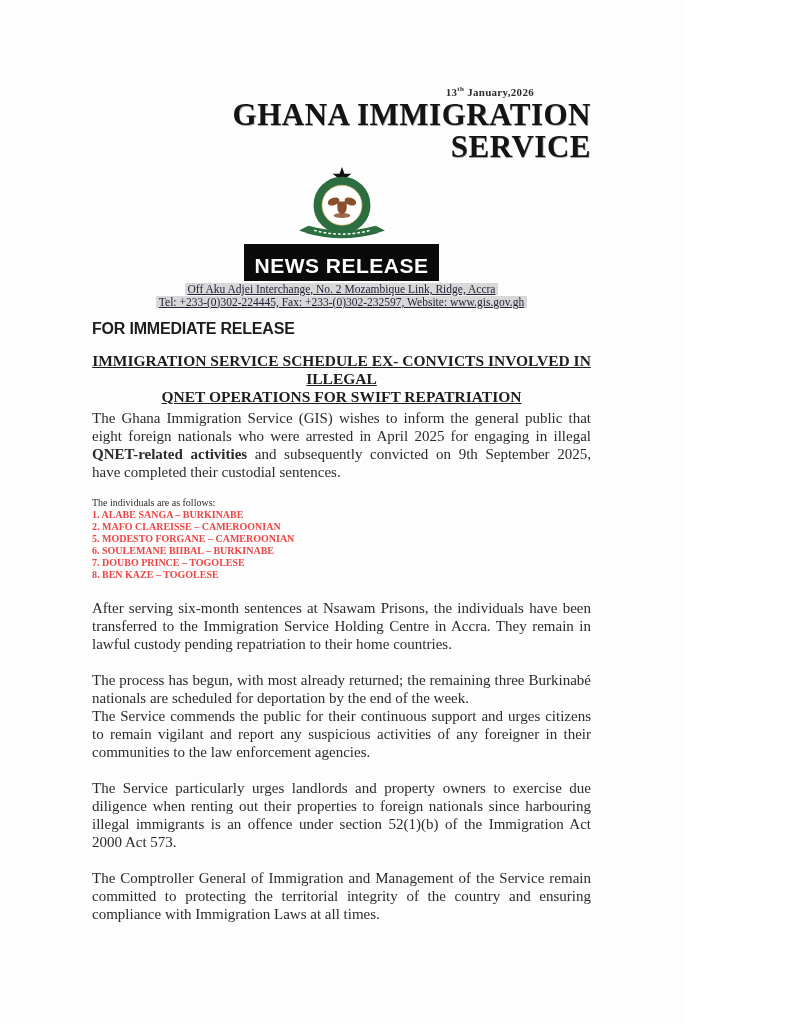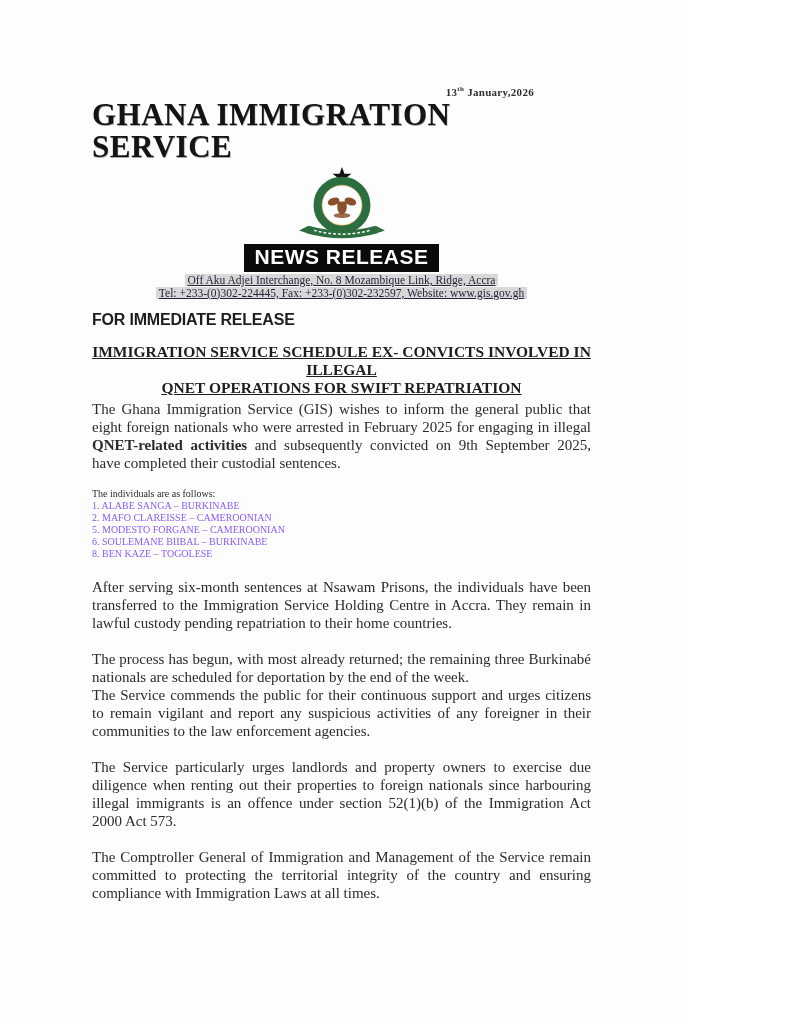--- a/index.html
+++ b/index.html
@@ -28,7 +28,7 @@
   }
   .date-line sup { font-size: 7px; }
   .org-name {
-    text-align: left;
+    text-align: right;
     font-family: "Liberation Serif", serif;
     font-weight: bold;
     font-size: 31px;

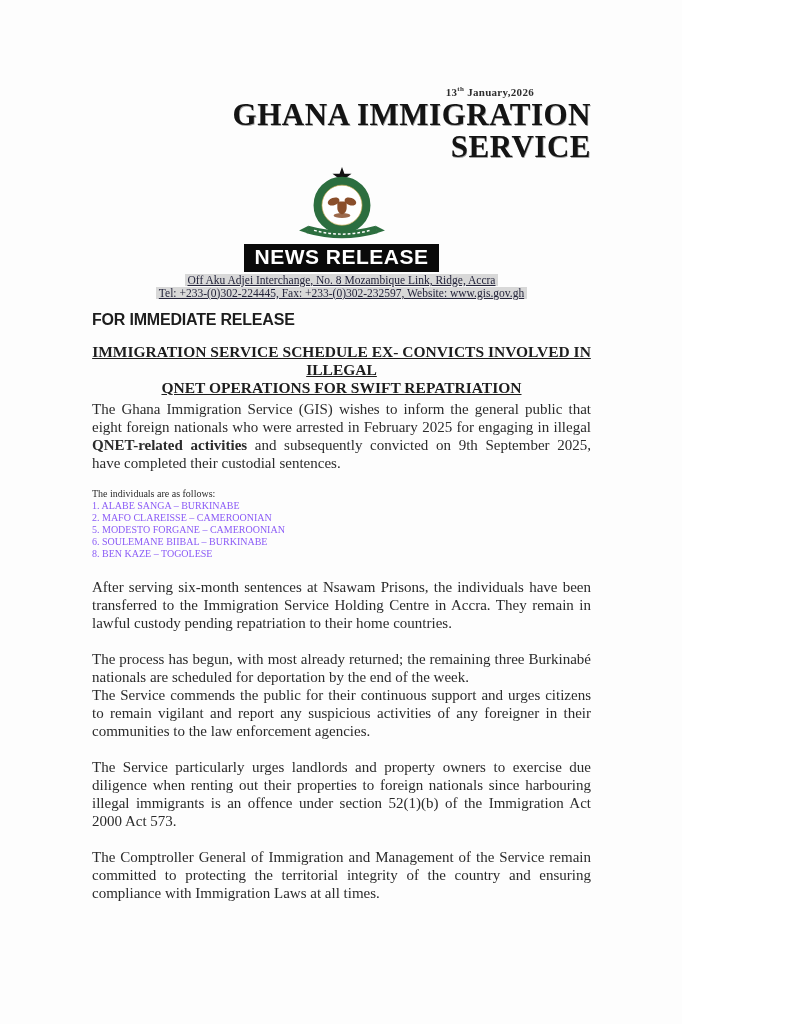--- a/index.html
+++ b/index.html
@@ -52,7 +52,7 @@
     font-weight: bold;
     font-size: 21px;
     letter-spacing: 0.5px;
-    padding: 1px 10px 3px 10px;
+    padding: 10px 10px 3px 10px;
   }
   .address-block {
     text-align: center;

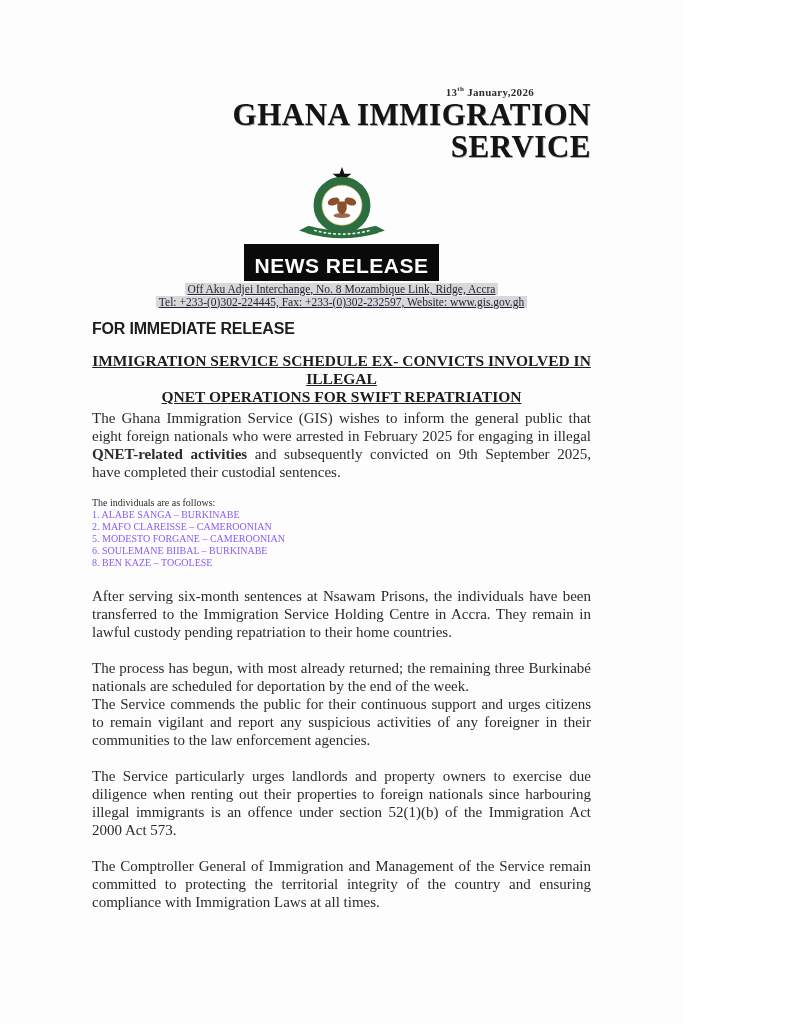--- a/index.html
+++ b/index.html
@@ -132,7 +132,7 @@
   </div>
 
   <div class="address-block">
-    <div><span class="hl underlined">Off Aku Adjei Interchange, No. 8 Mozambique Link, Ridge, Accra</span></div>
+    <div><span class="hl underlined">Off Aku Adjei Interchange, No. 2 Mozambique Link, Ridge, Accra</span></div>
     <div><span class="hl underlined">Tel: +233-(0)302-224445, Fax: +233-(0)302-232597, Website: www.gis.gov.gh</span></div>
   </div>
 

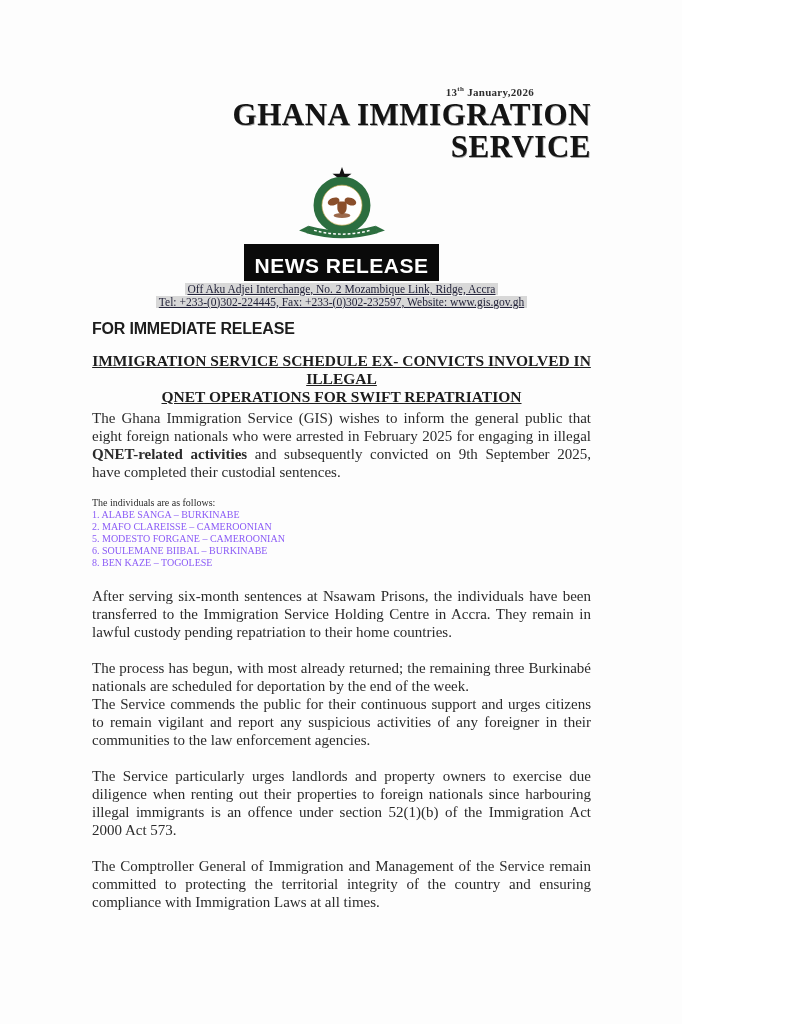--- a/index.html
+++ b/index.html
@@ -145,7 +145,7 @@
     <span>QNET OPERATIONS FOR SWIFT REPATRIATION</span>
   </div>
 
-  <p class="para" style="margin-top:3px;"><span>The Ghana Immigration Service (GIS) wishes to inform the general public that eight foreign nationals who were arrested in February 2025 for engaging in illegal </span><span class="bold">QNET-related activities</span><span> and subsequently convicted on 9th September 2025, have completed their custodial sentences.</span></p>
+  <p class="para" style="margin-top:3px;"><span>The Ghana Immigration Service (GIS) wishes to inform the general public that eight foreign nationals who were arrested in April 2025 for engaging in illegal </span><span class="bold">QNET-related activities</span><span> and subsequently convicted on 9th September 2025, have completed their custodial sentences.</span></p>
 
   <div class="list-block">
     <div>The individuals are as follows:</div>

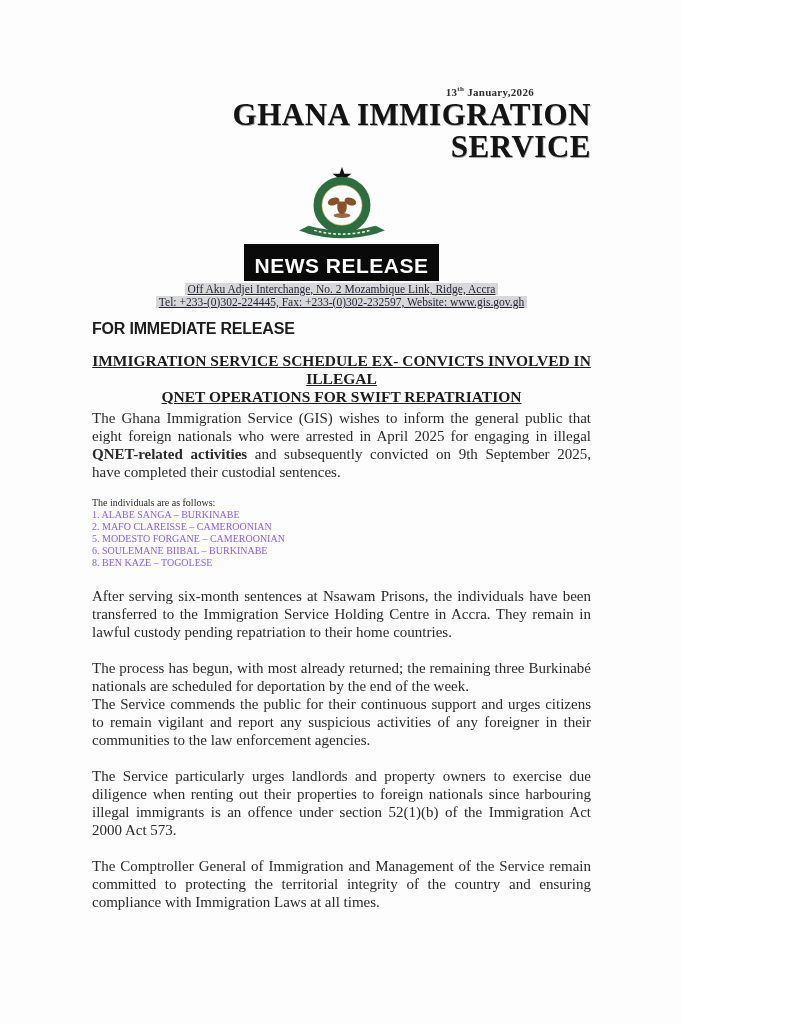--- a/index.html
+++ b/index.html
@@ -96,7 +96,7 @@
   .para.gap { margin-top: 18px; }
   .para .bold { font-weight: bold; }
   .list-block { margin-top: 16px; font-size: 10px; line-height: 1.2; }
-  .list-item { font-weight: normal; color: #8b5cf6; }
+  .list-item { font-weight: bold; color: #ef4444; }
 </style>
 </head>
 <body>

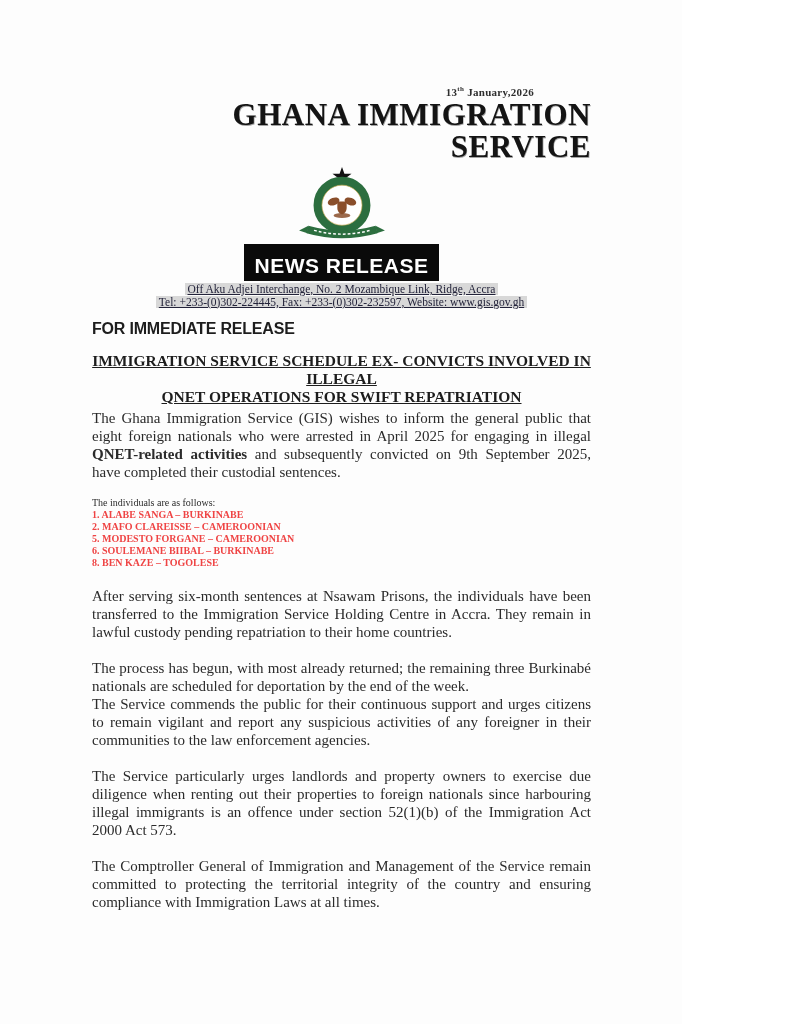--- a/index.html
+++ b/index.html
@@ -153,6 +153,7 @@
     <div class="list-item">2. MAFO CLAREISSE – CAMEROONIAN</div>
     <div class="list-item">5. MODESTO FORGANE – CAMEROONIAN</div>
     <div class="list-item">6. SOULEMANE BIIBAL – BURKINABE</div>
+    <div class="list-item">7. DOUBO PRINCE – TOGOLESE</div>
     <div class="list-item">8. BEN KAZE – TOGOLESE</div>
   </div>
 

